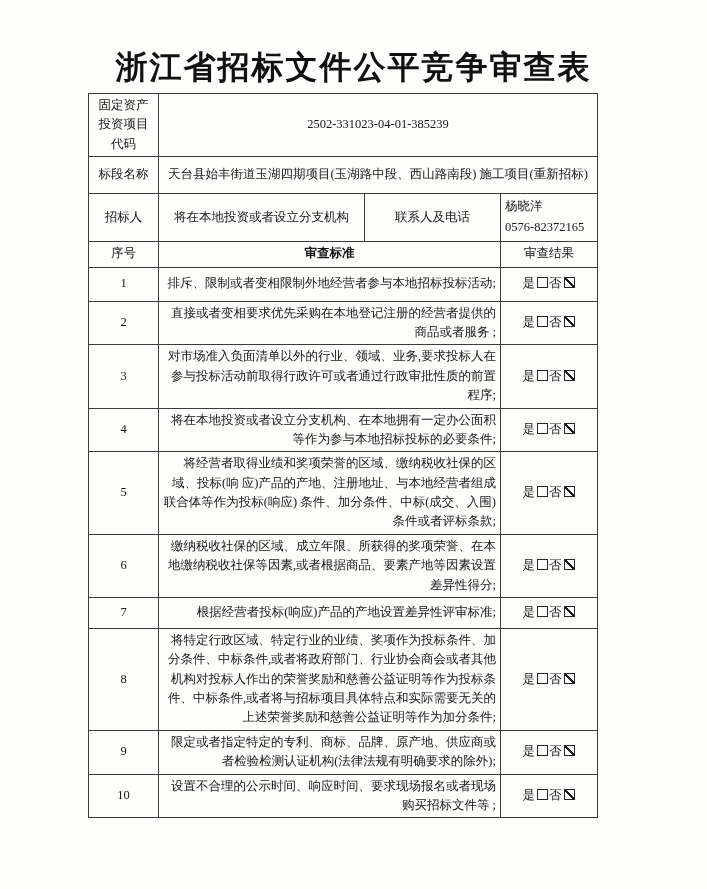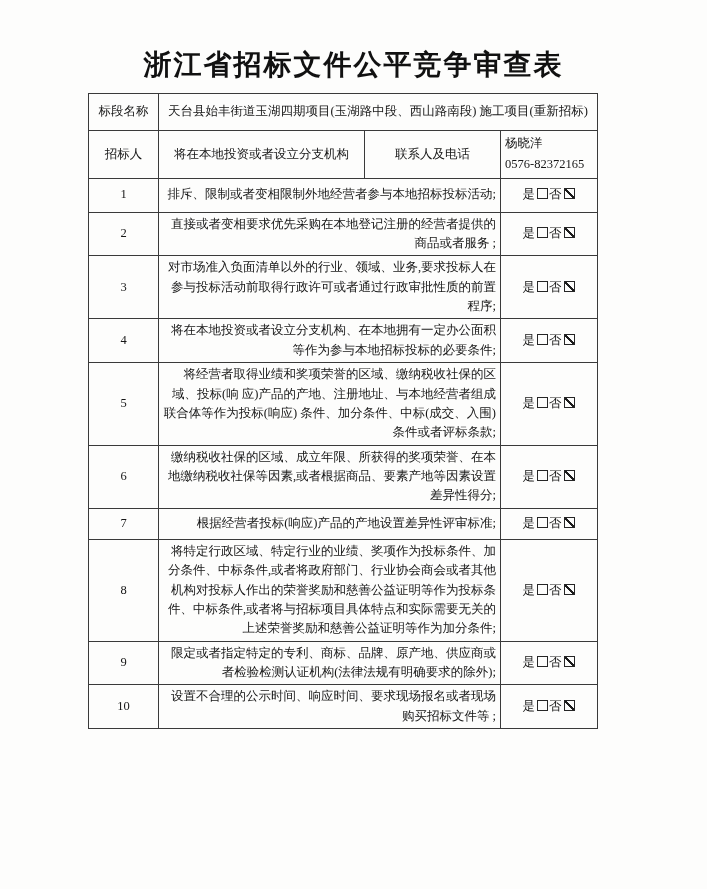--- a/index.html
+++ b/index.html
@@ -20,7 +20,7 @@
     left: 0;
     width: 100%;
     text-align: center;
-    font-size: 28px;
+    font-size: 32px;
     font-weight: 700;
     letter-spacing: 2px;
     color: #111;

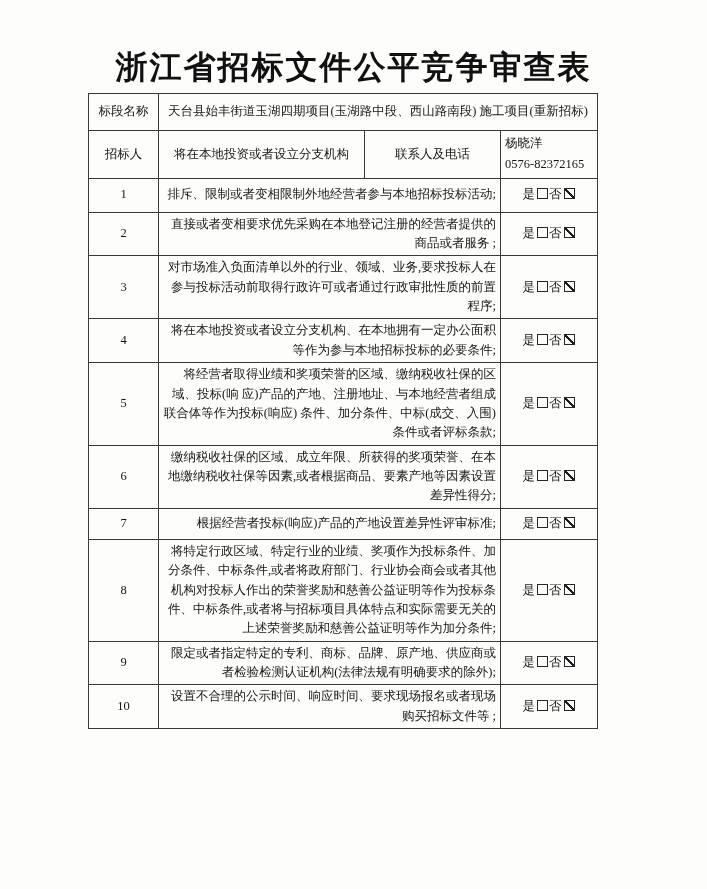--- a/index.html
+++ b/index.html
@@ -93,6 +93,10 @@
     <tbody>
 
 
+      <tr style="height:39px">
+        <td class="lbl">固定资产投资项目代码</td>
+        <td class="val" colspan="3">2502-331023-04-01-385239</td>
+      </tr>
 
       <tr style="height:37px">
         <td class="lbl">标段名称</td>

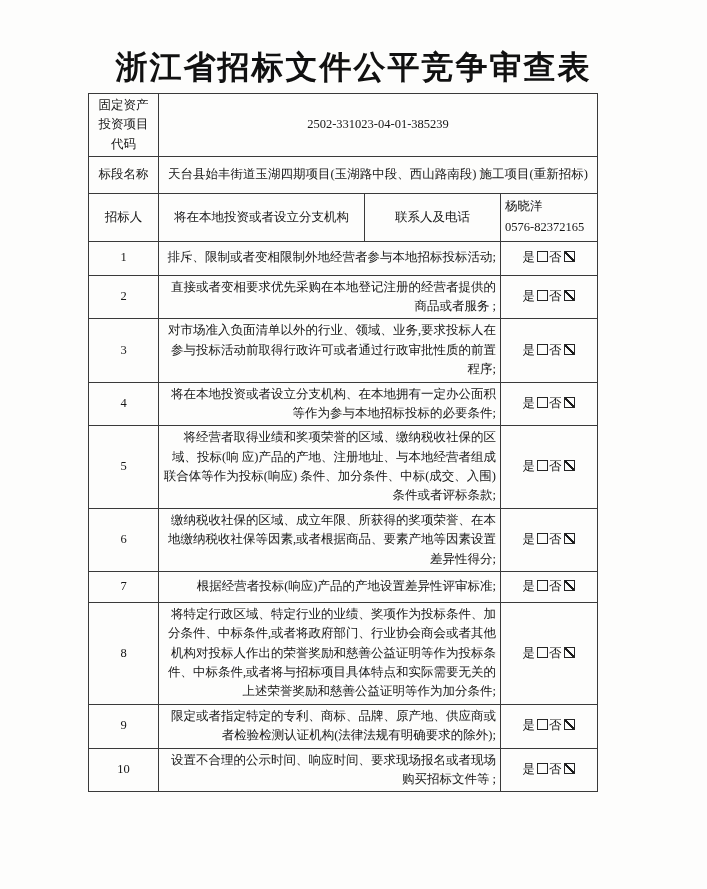--- a/index.html
+++ b/index.html
@@ -114,6 +114,11 @@
       </tr>
 
 
+      <tr style="height:26px">
+        <td class="hdr-no">序号</td>
+        <td class="hdr-criteria" colspan="2">审查标准</td>
+        <td class="hdr-result">审查结果</td>
+      </tr>
 
       <tr style="height:34px">
         <td class="num">1</td>

